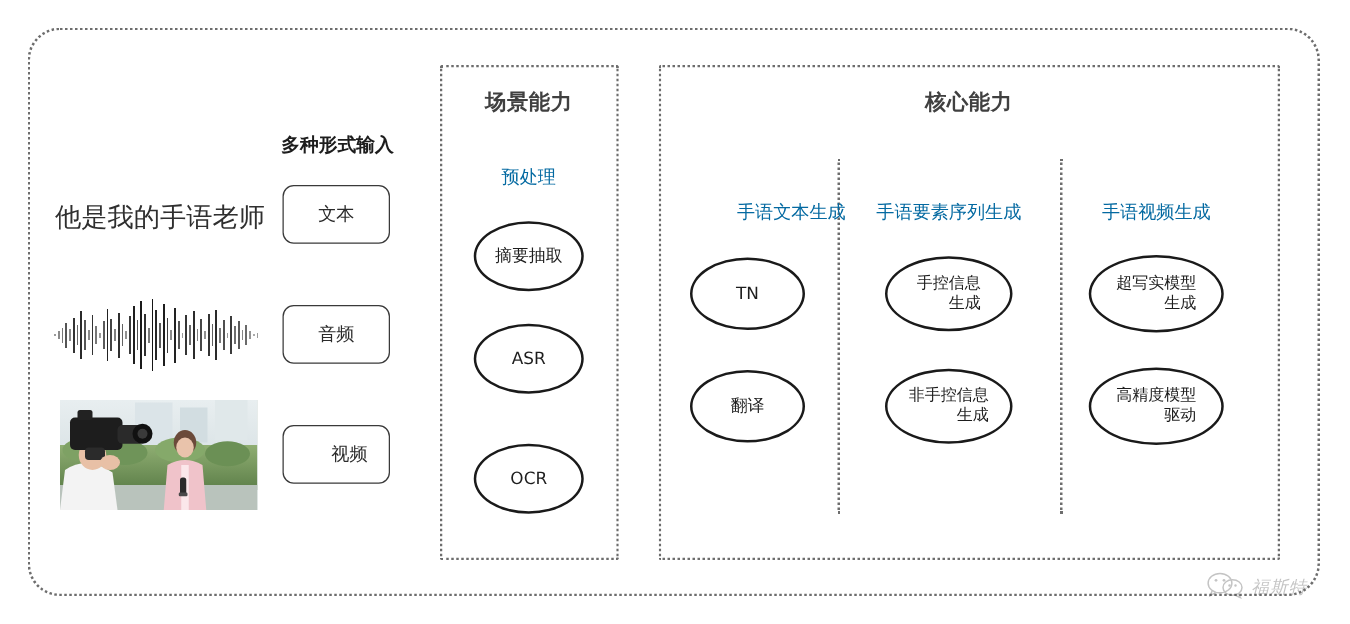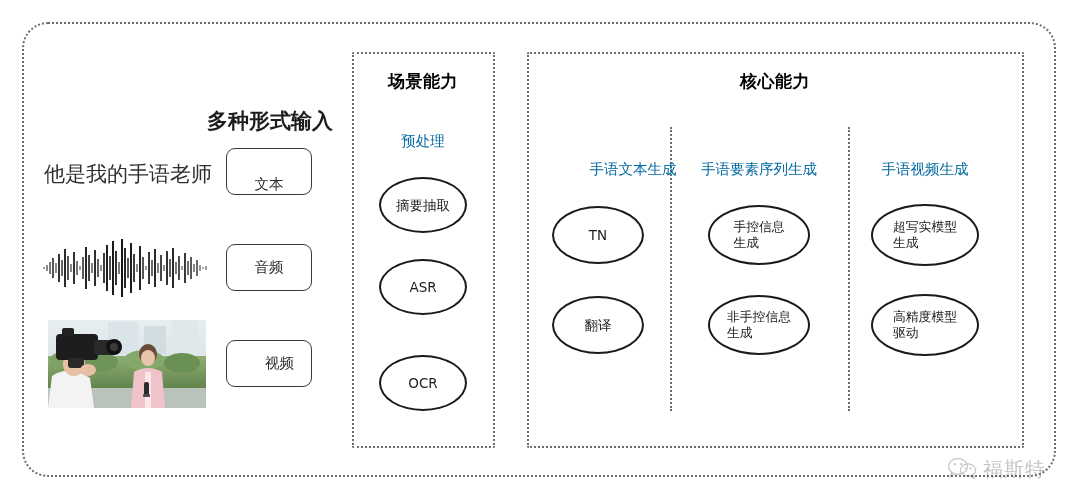--- a/index.html
+++ b/index.html
@@ -53,7 +53,7 @@
     position:absolute;
     font-size:17px;
     font-weight:bold;
-    color:#000000;
+    color:#404040;
     letter-spacing:.5px;
     white-space:nowrap;
     transform:translateX(-50%);

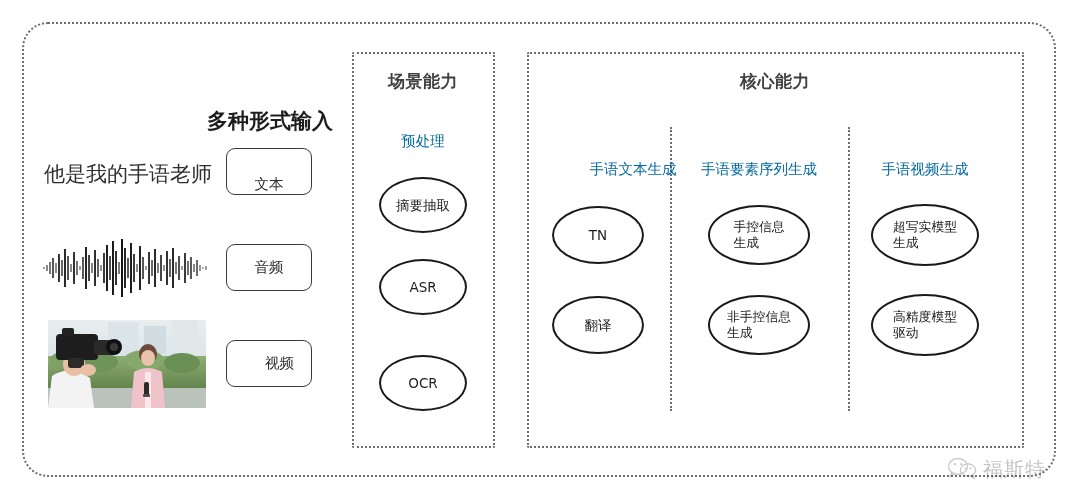--- a/index.html
+++ b/index.html
@@ -77,7 +77,7 @@
     position:absolute;
     left:270px; top:107px;
     transform:translateX(-50%);
-    font-size:21px;
+    font-size:15px;
     font-weight:bold;
     color:#1d1d1d;
     white-space:nowrap;

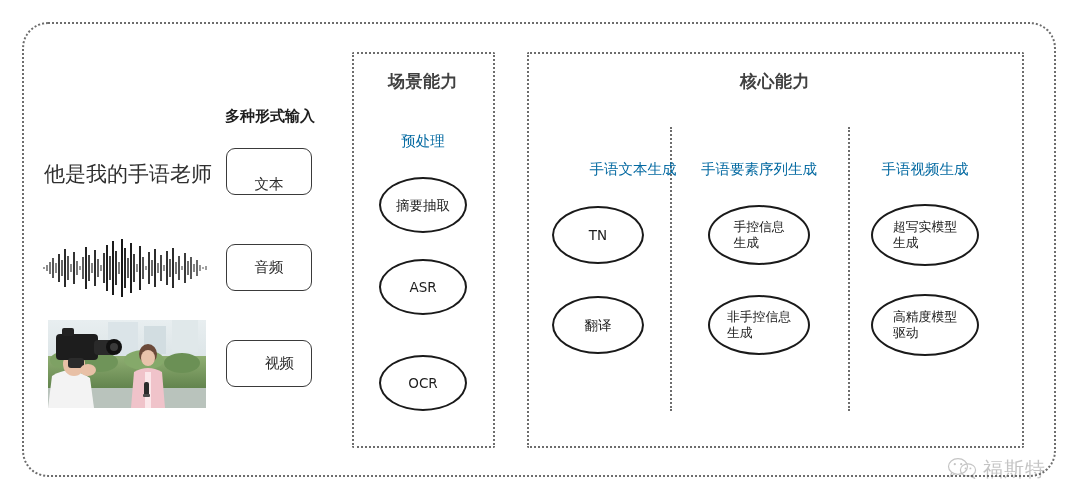--- a/index.html
+++ b/index.html
@@ -108,7 +108,7 @@
     font-size:14.5px;
     color:#2b2b2b;
   }
-  #modality-btn-0{ top:148px;align-items:flex-end; }
+  #modality-btn-0{ top:148px; }
   #modality-btn-1{ top:244px; }
   #modality-btn-2{ top:340px;padding-left:21px; }
 

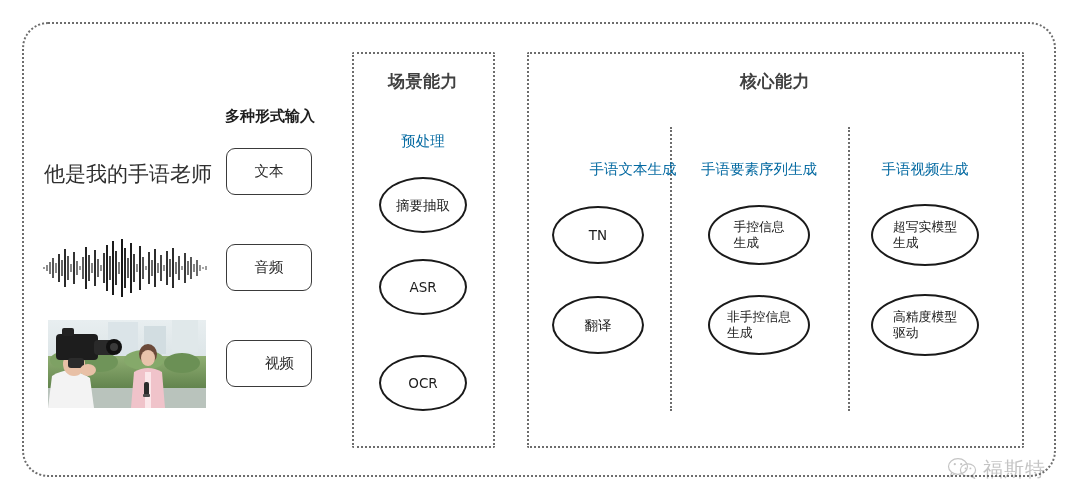--- a/index.html
+++ b/index.html
@@ -122,7 +122,7 @@
     display:flex;
     align-items:center;
     justify-content:center;
-    text-align:left;
+    text-align:right;
     font-size:13px;
     line-height:1.22;
     color:#1d1d1d;

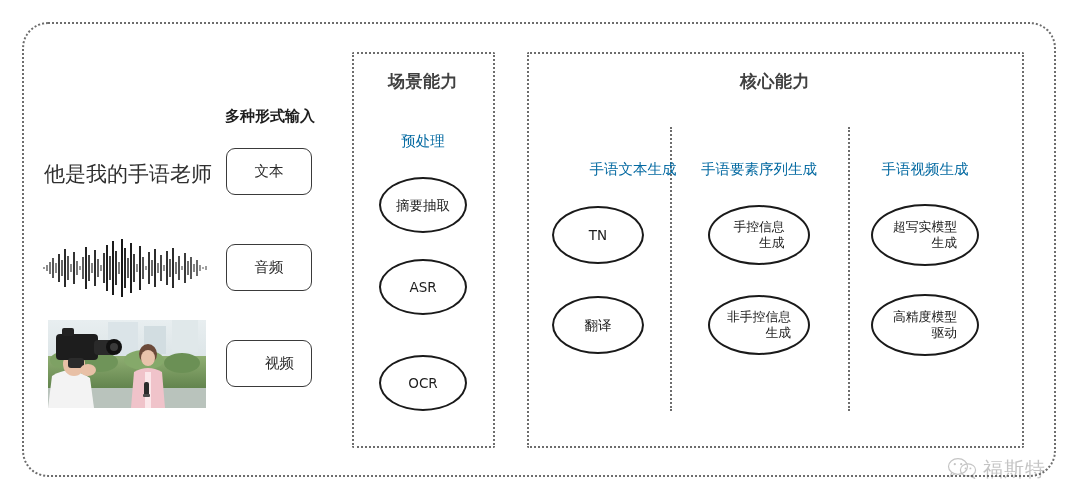--- a/index.html
+++ b/index.html
@@ -161,10 +161,11 @@
     opacity:.32;
   }
   #watermark .wm-text{
-    font-size:20px;
+    font-size:14px;
     color:#4a4a4a;
     letter-spacing:1px;
     white-space:nowrap;
+    font-style:italic;
   }
 </style>
 </head>

